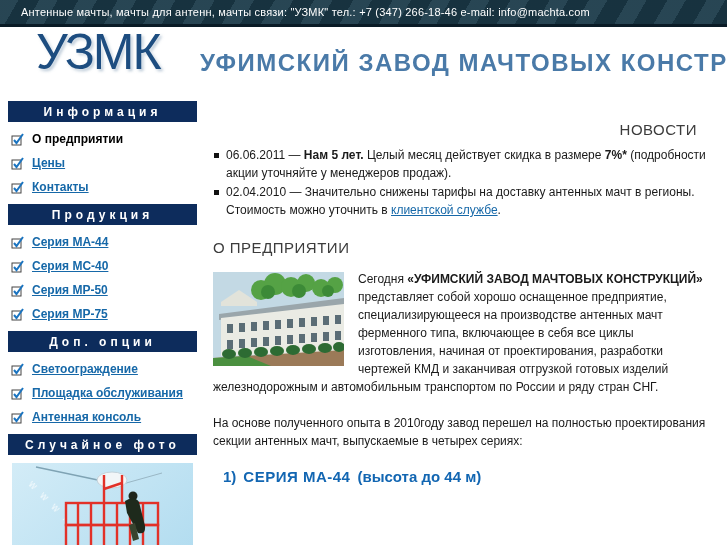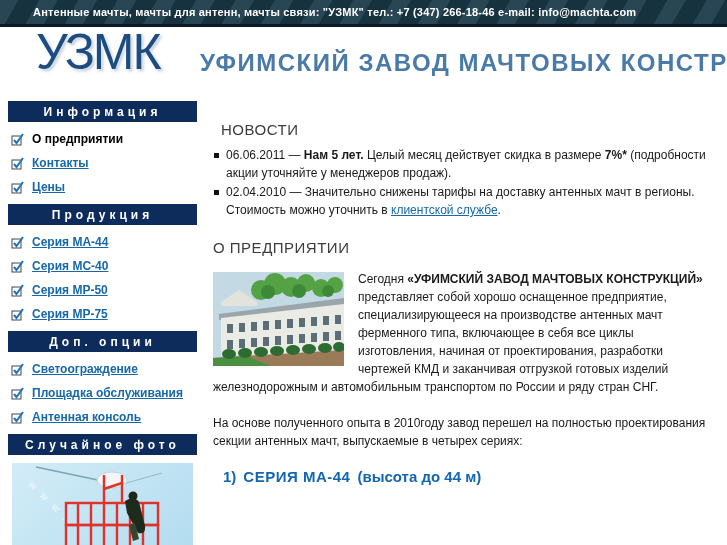--- a/index.html
+++ b/index.html
@@ -10,7 +10,7 @@
   .topbar { height: 27px; background-color: #1b3a49;
     background-image: repeating-linear-gradient(120deg, rgba(255,255,255,0.06) 0 16px, rgba(0,0,0,0.14) 16px 34px);
     border-bottom: 3px solid #0a1b26; display: flex; align-items: center;
-    padding-left: 33px; color: #fff; font-size: 11px; font-weight: bold; letter-spacing: .2px; }
+    padding-left: 21px; color: #fff; font-size: 11px; font-weight: normal; letter-spacing: .2px; }
 
   
   .header { position: relative; height: 70px; background: #fff; }

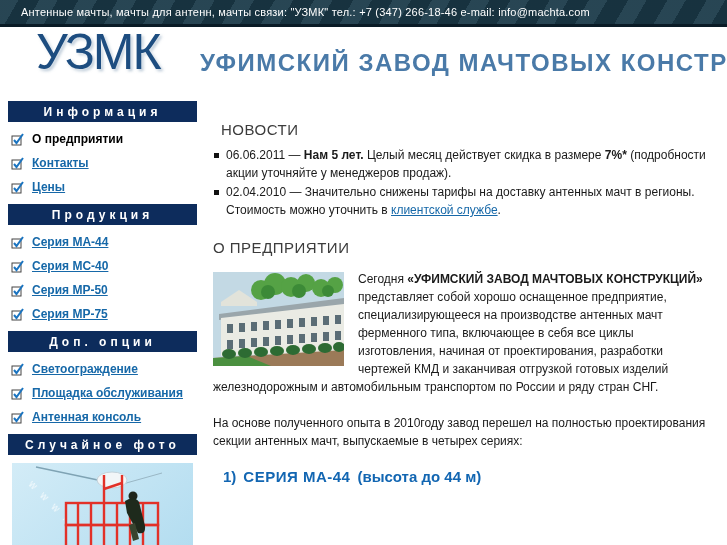--- a/index.html
+++ b/index.html
@@ -38,7 +38,7 @@
 
   
   .h-section { font-size: 15px; color: #3c3c3c; letter-spacing: .5px; font-weight: normal; }
-  .news-heading { margin: 24px 8px 8px; }
+  .news-heading { margin: 24px 16px 8px; text-align: right; }
   .news-item { position: relative; padding-left: 13px; font-size: 12px; line-height: 18px;
     color: #1a1a1a; margin-bottom: 1px; }
   .news-item::before { content: ""; position: absolute; left: 1px; top: 7px;

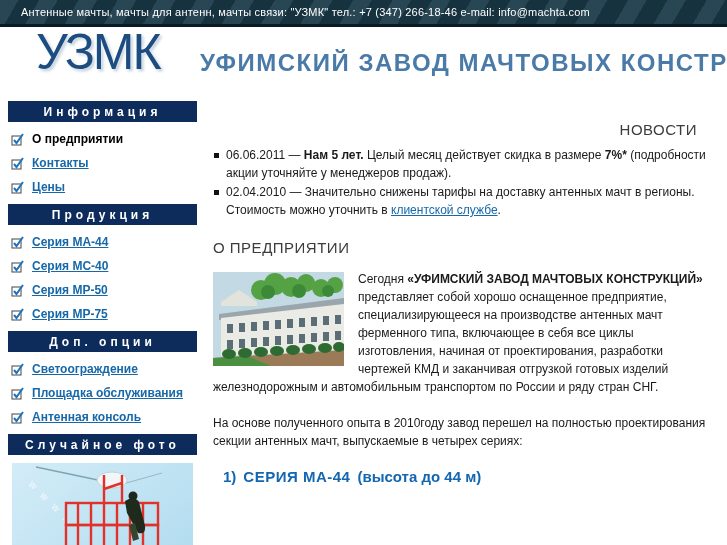--- a/index.html
+++ b/index.html
@@ -84,14 +84,14 @@
             <rect x="1" y="3" width="9" height="9" fill="#fff" stroke="#444"></rect>
             <path d="M3 7 L5.5 10 L12 1" fill="none" stroke="#1b74c0" stroke-width="2"></path>
           </svg></span>
+      <span class="side-link">Цены</span>
+    </div>
+    <div class="side-item">
+      <span class="chk"><svg width="14" height="13" viewBox="0 0 14 13">
+            <rect x="1" y="3" width="9" height="9" fill="#fff" stroke="#444"></rect>
+            <path d="M3 7 L5.5 10 L12 1" fill="none" stroke="#1b74c0" stroke-width="2"></path>
+          </svg></span>
       <span class="side-link">Контакты</span>
-    </div>
-    <div class="side-item">
-      <span class="chk"><svg width="14" height="13" viewBox="0 0 14 13">
-            <rect x="1" y="3" width="9" height="9" fill="#fff" stroke="#444"></rect>
-            <path d="M3 7 L5.5 10 L12 1" fill="none" stroke="#1b74c0" stroke-width="2"></path>
-          </svg></span>
-      <span class="side-link">Цены</span>
     </div>
 
     <div class="side-header">Продукция</div>

